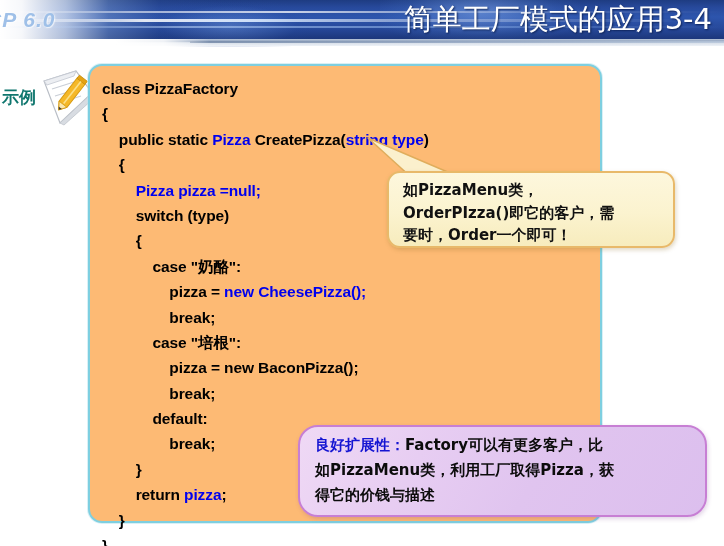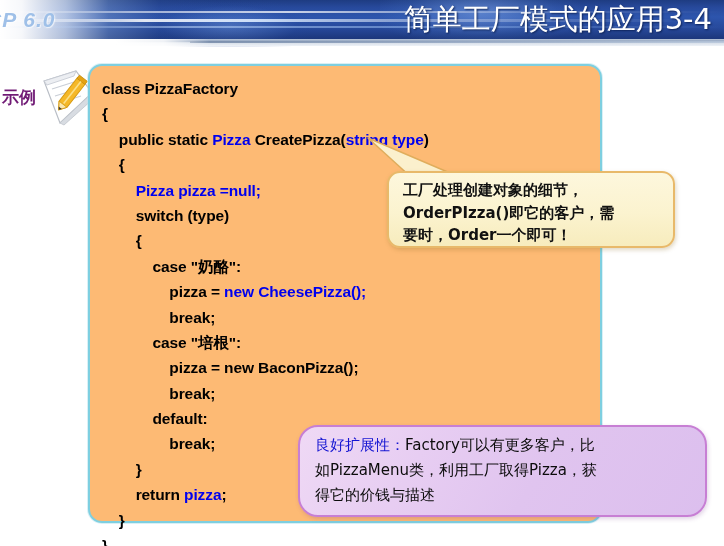--- a/index.html
+++ b/index.html
@@ -114,7 +114,7 @@
     left: 0px; top: 19px;
     font-size: 17px;
     font-weight: bold;
-    color: #701a75;
+    color: #0f766e;
     font-family: "DejaVu Sans", "Liberation Sans", sans-serif;
     white-space: nowrap;
   }

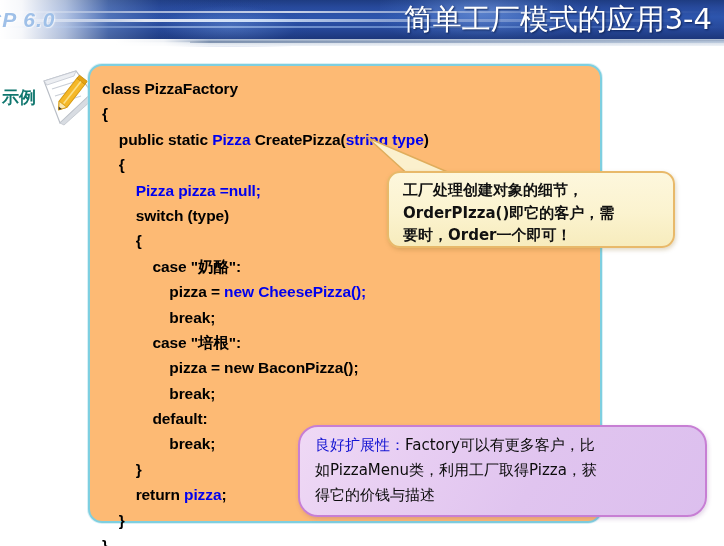--- a/index.html
+++ b/index.html
@@ -252,7 +252,7 @@
   </svg>
 </div>
 <div class="callout-yellow">
-  <div class="callout-yellow-text">工厂处理创建对象的细节，
+  <div class="callout-yellow-text">如PizzaMenu类，
 OrderPIzza()即它的客户，需
 要时，Order一个即可！</div>
 </div>

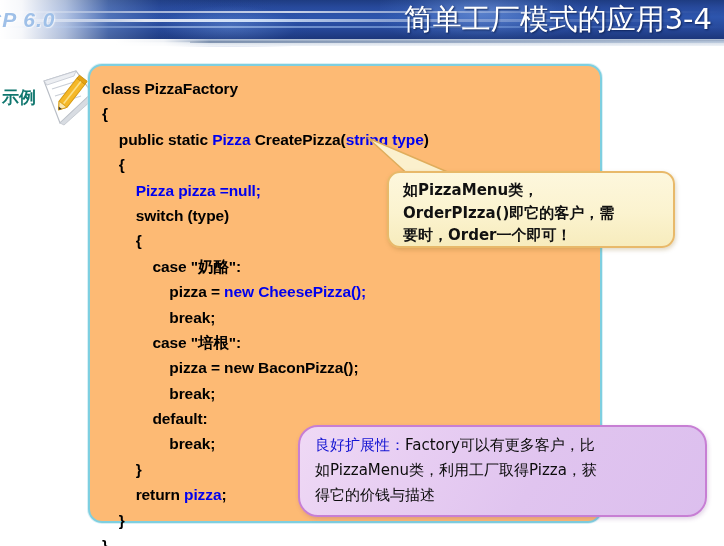--- a/index.html
+++ b/index.html
@@ -194,7 +194,7 @@
     left: 15px; top: 6px;
     right: 10px;
     font-size: 15px;
-    font-weight: normal;
+    font-weight: bold;
     line-height: 25px;
     color: #0c0c0c;
     font-family: "DejaVu Sans", "Liberation Sans", sans-serif;

